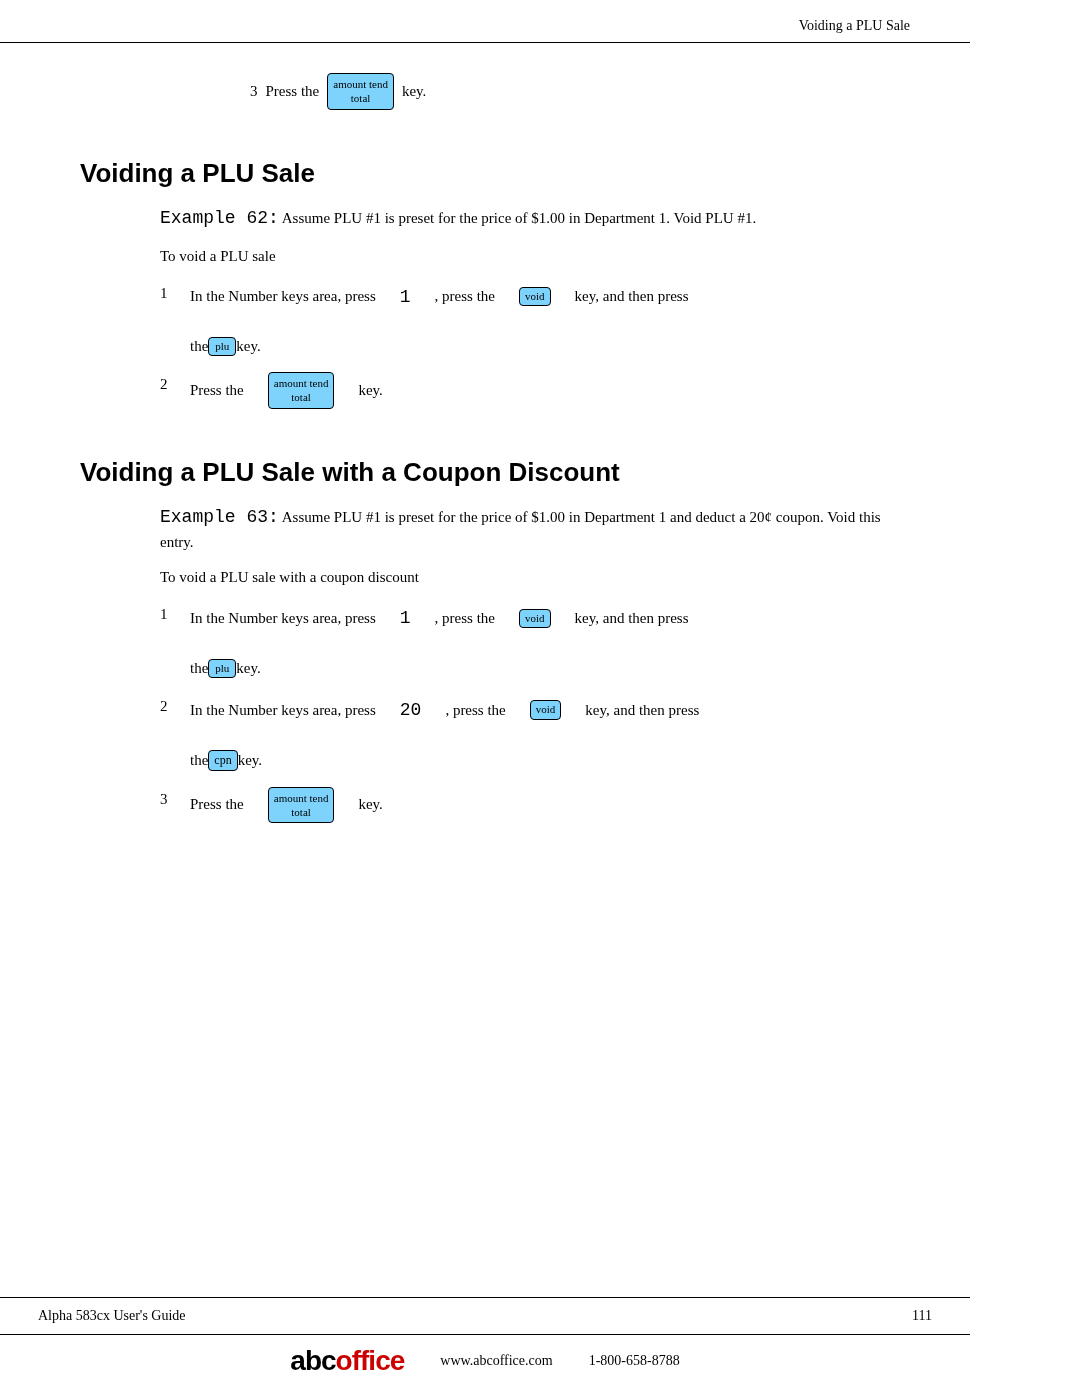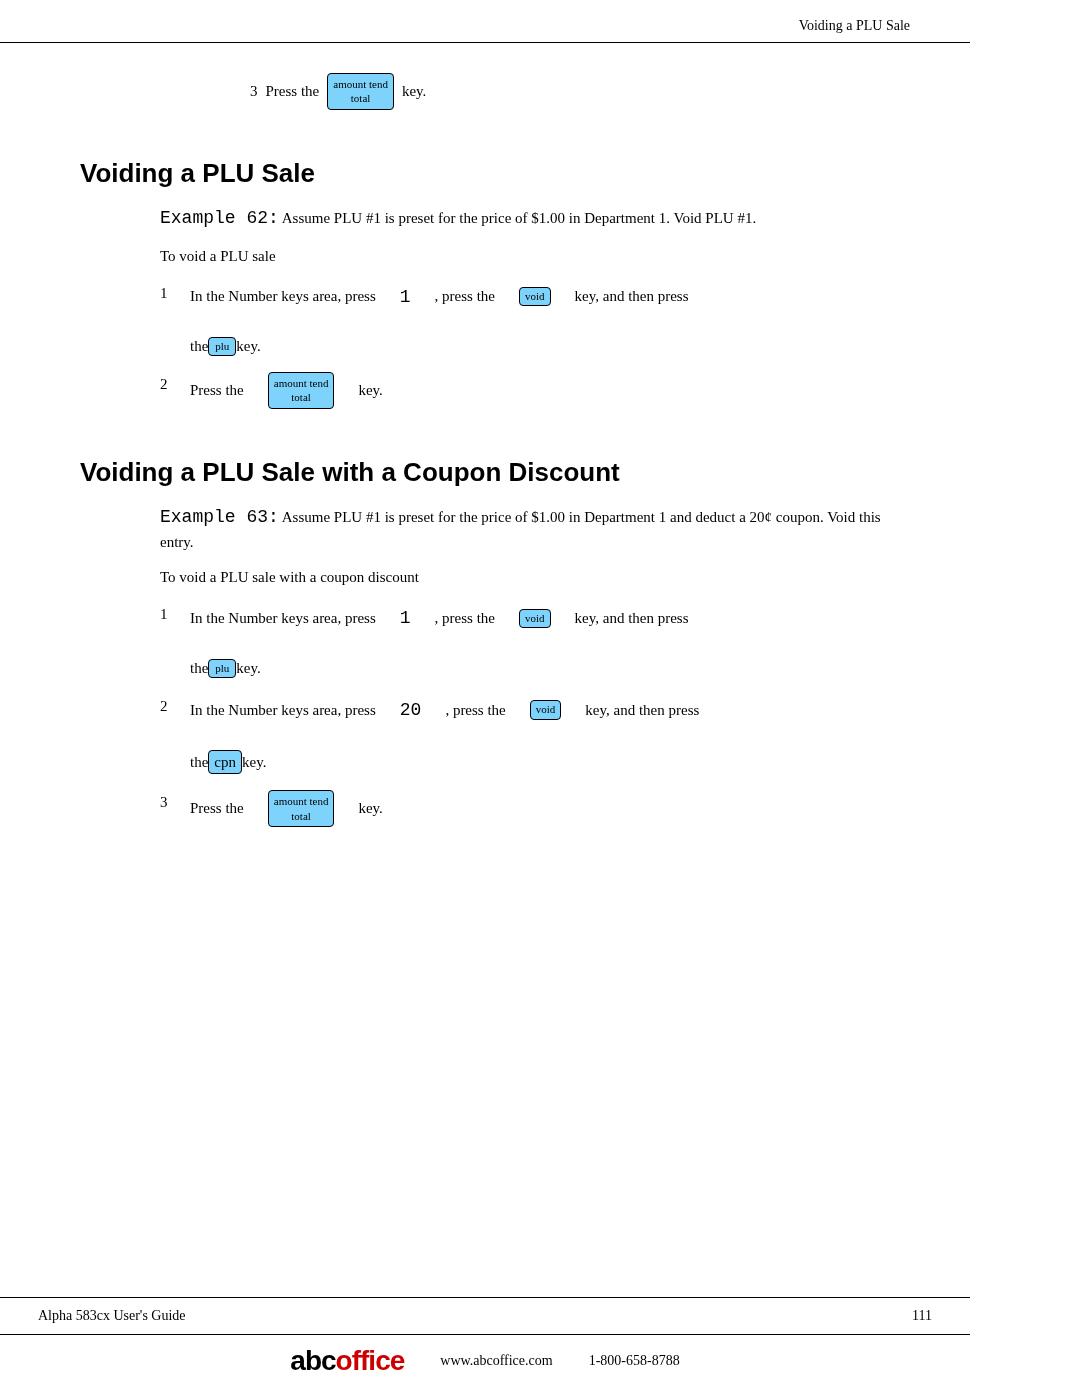--- a/index.html
+++ b/index.html
@@ -135,7 +135,7 @@
     .key-btn.cpn-key {
       min-width: 28px;
       padding: 2px 5px;
-      font-size: 15px;
+      font-size: 12px;
     }
 
     

